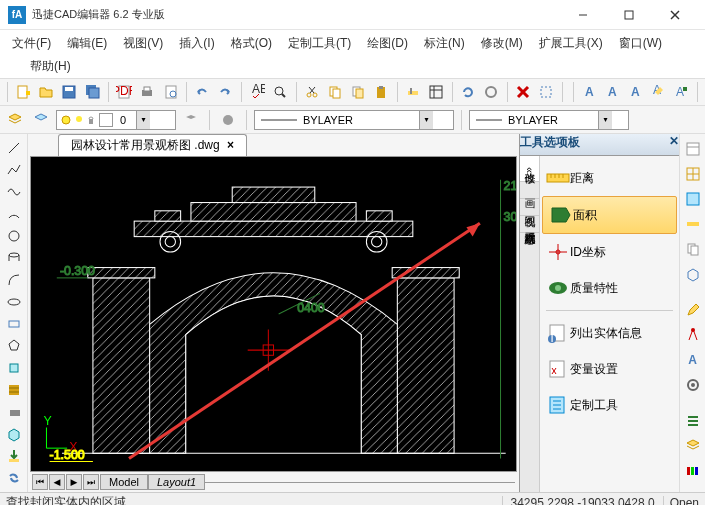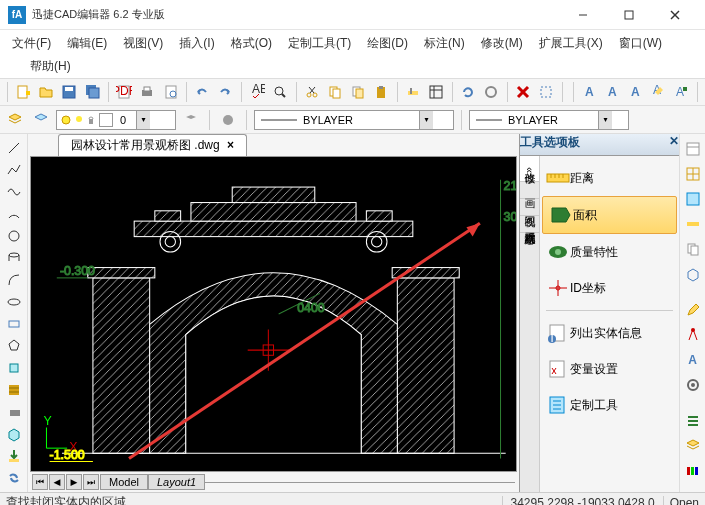--- a/index.html
+++ b/index.html
@@ -512,21 +512,21 @@
         <div class="tool-item">
           <div class="tool-icon">
               <svg width="24" height="20">
-                <ellipse cx="12" cy="10" rx="9" ry="6" fill="#2e7d32"></ellipse>
-                <circle cx="12" cy="10" r="3" fill="#81c784"></circle>
-              </svg>
-            </div>
-          <span>质量特性</span>
-        </div>
-        <div class="tool-item">
-          <div class="tool-icon">
-              <svg width="24" height="20">
                 <line x1="12" y1="2" x2="12" y2="18" stroke="#c00"></line>
                 <line x1="3" y1="10" x2="21" y2="10" stroke="#c00"></line>
                 <circle cx="12" cy="10" r="2" fill="none" stroke="#c00"></circle>
               </svg>
             </div>
           <span>ID坐标</span>
+        </div>
+        <div class="tool-item">
+          <div class="tool-icon">
+              <svg width="24" height="20">
+                <ellipse cx="12" cy="10" rx="9" ry="6" fill="#2e7d32"></ellipse>
+                <circle cx="12" cy="10" r="3" fill="#81c784"></circle>
+              </svg>
+            </div>
+          <span>质量特性</span>
         </div>
         <div class="tool-divider"></div>
         <div class="tool-item">

